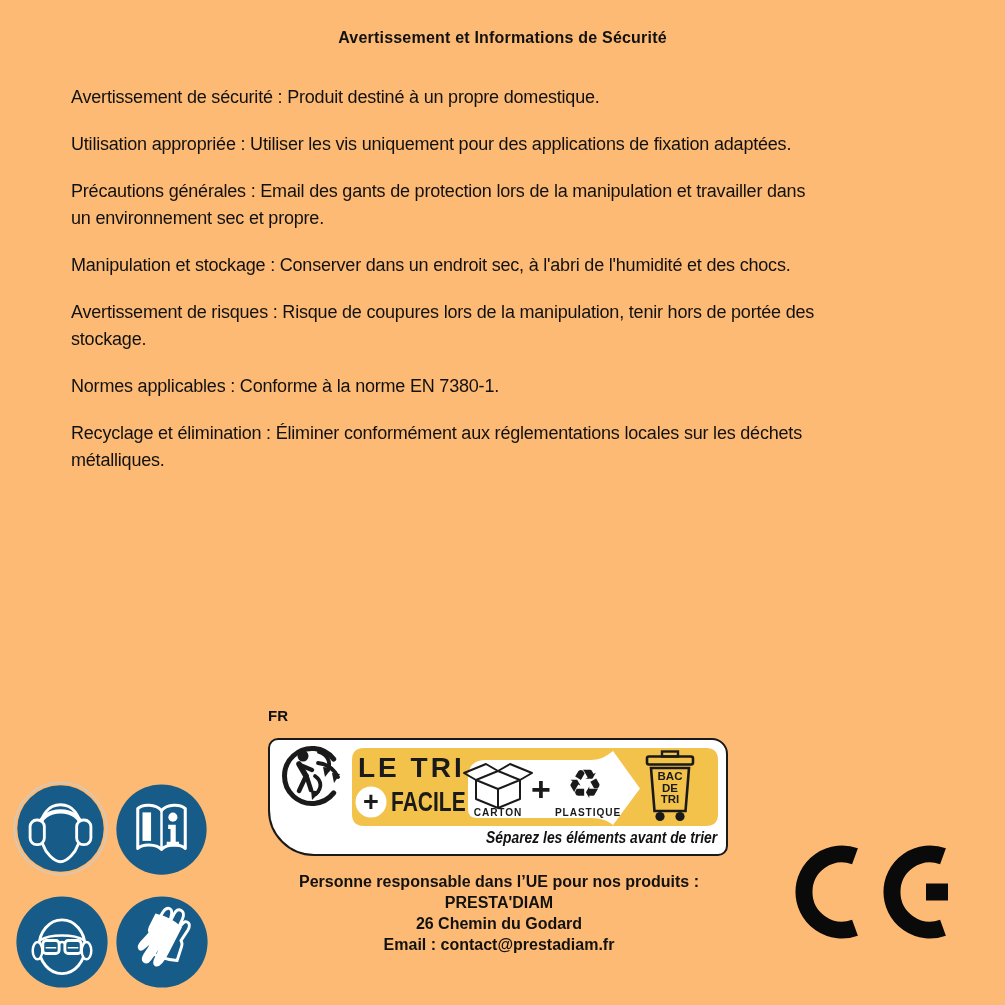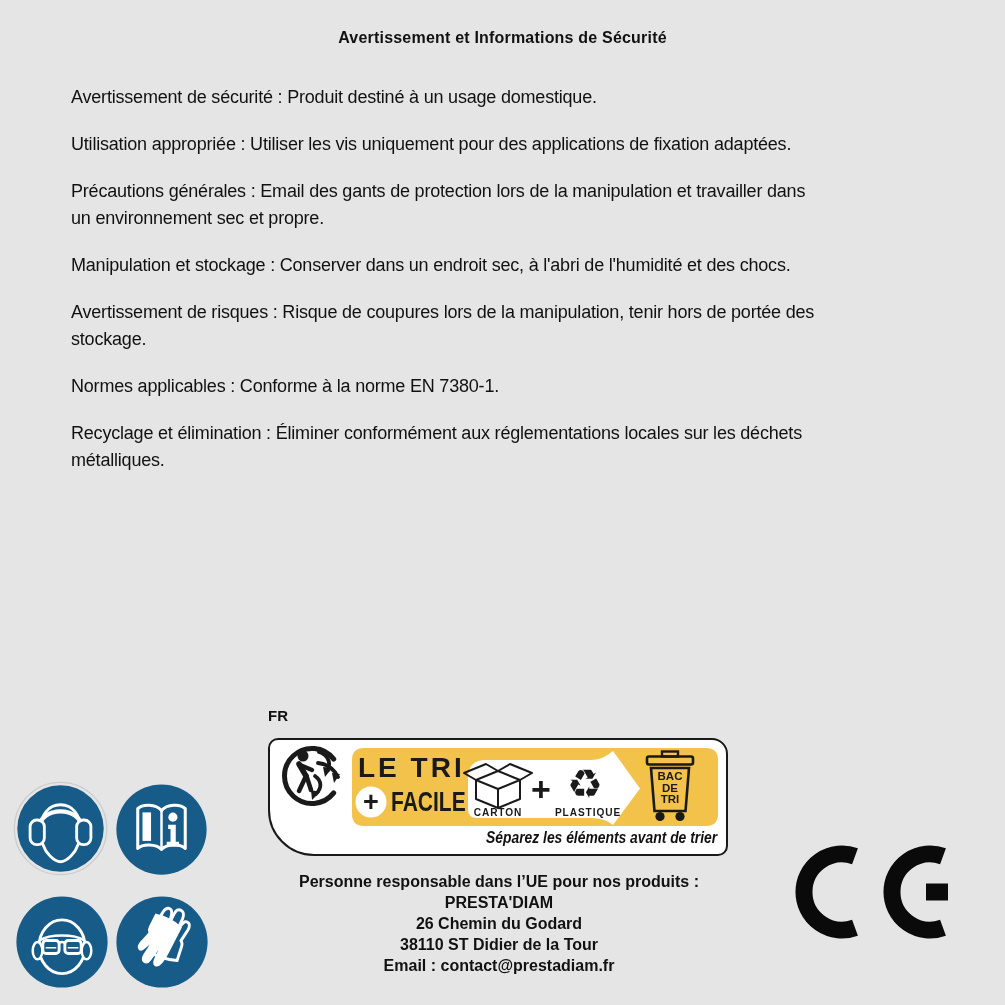--- a/index.html
+++ b/index.html
@@ -5,7 +5,7 @@
   * { margin:0; padding:0; box-sizing:border-box; }
   html,body { background:#fff; }
   body { font-family:"Liberation Sans", sans-serif; color:#111; }
-  .page { position:relative; width:1005px; height:1005px; background:#e5e5e5; overflow:hidden; }
+  .page { position:relative; width:1005px; height:1005px; background:#fdba74; overflow:hidden; }
 
   
   .doc-title { position:absolute; top:29px; left:0; width:100%; text-align:center;

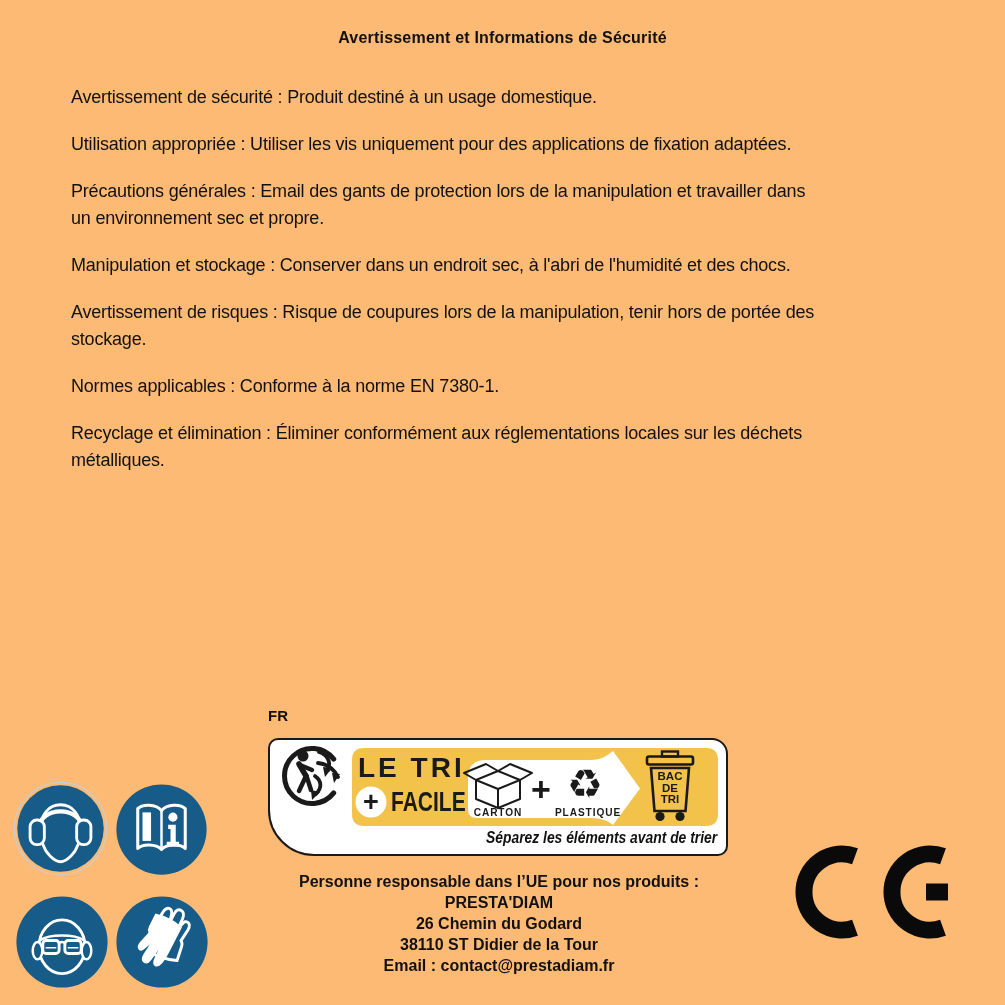--- a/index.html
+++ b/index.html
@@ -59,7 +59,7 @@
 
   <div class="body-text">
     <div class="para">
-      <div class="line">Avertissement de sécurité : Produit destiné à un usage domestique.</div>
+      <div class="line">Avertissement de sécurité : Produit destiné à un propre domestique.</div>
     </div>
     <div class="para">
       <div class="line">Utilisation appropriée : Utiliser les vis uniquement pour des applications de fixation adaptées.</div>

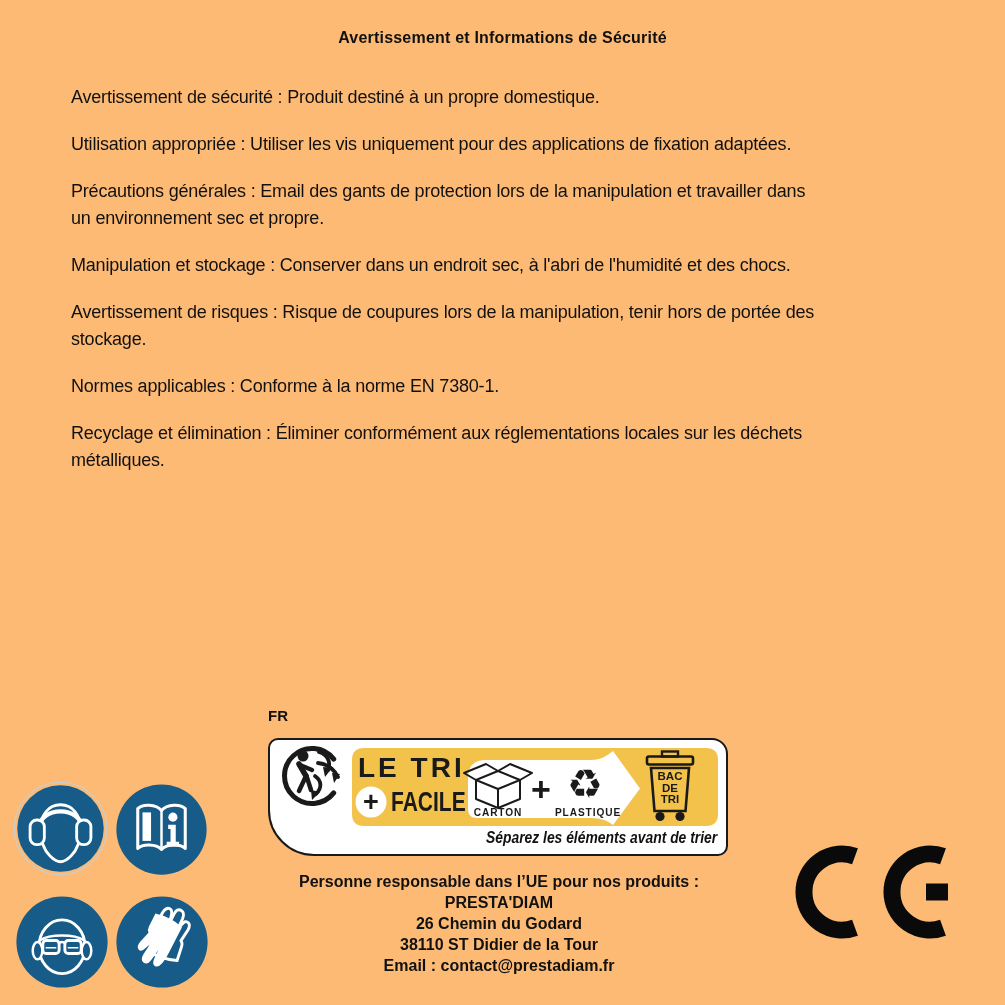--- a/index.html
+++ b/index.html
@@ -196,7 +196,6 @@
     <div class="line">Personne responsable dans l’UE pour nos produits :</div>
     <div class="line">PRESTA'DIAM</div>
     <div class="line">26 Chemin du Godard</div>
-    <div class="line">38110 ST Didier de la Tour</div>
     <div class="line">Email : contact@prestadiam.fr</div>
   </div>
 

